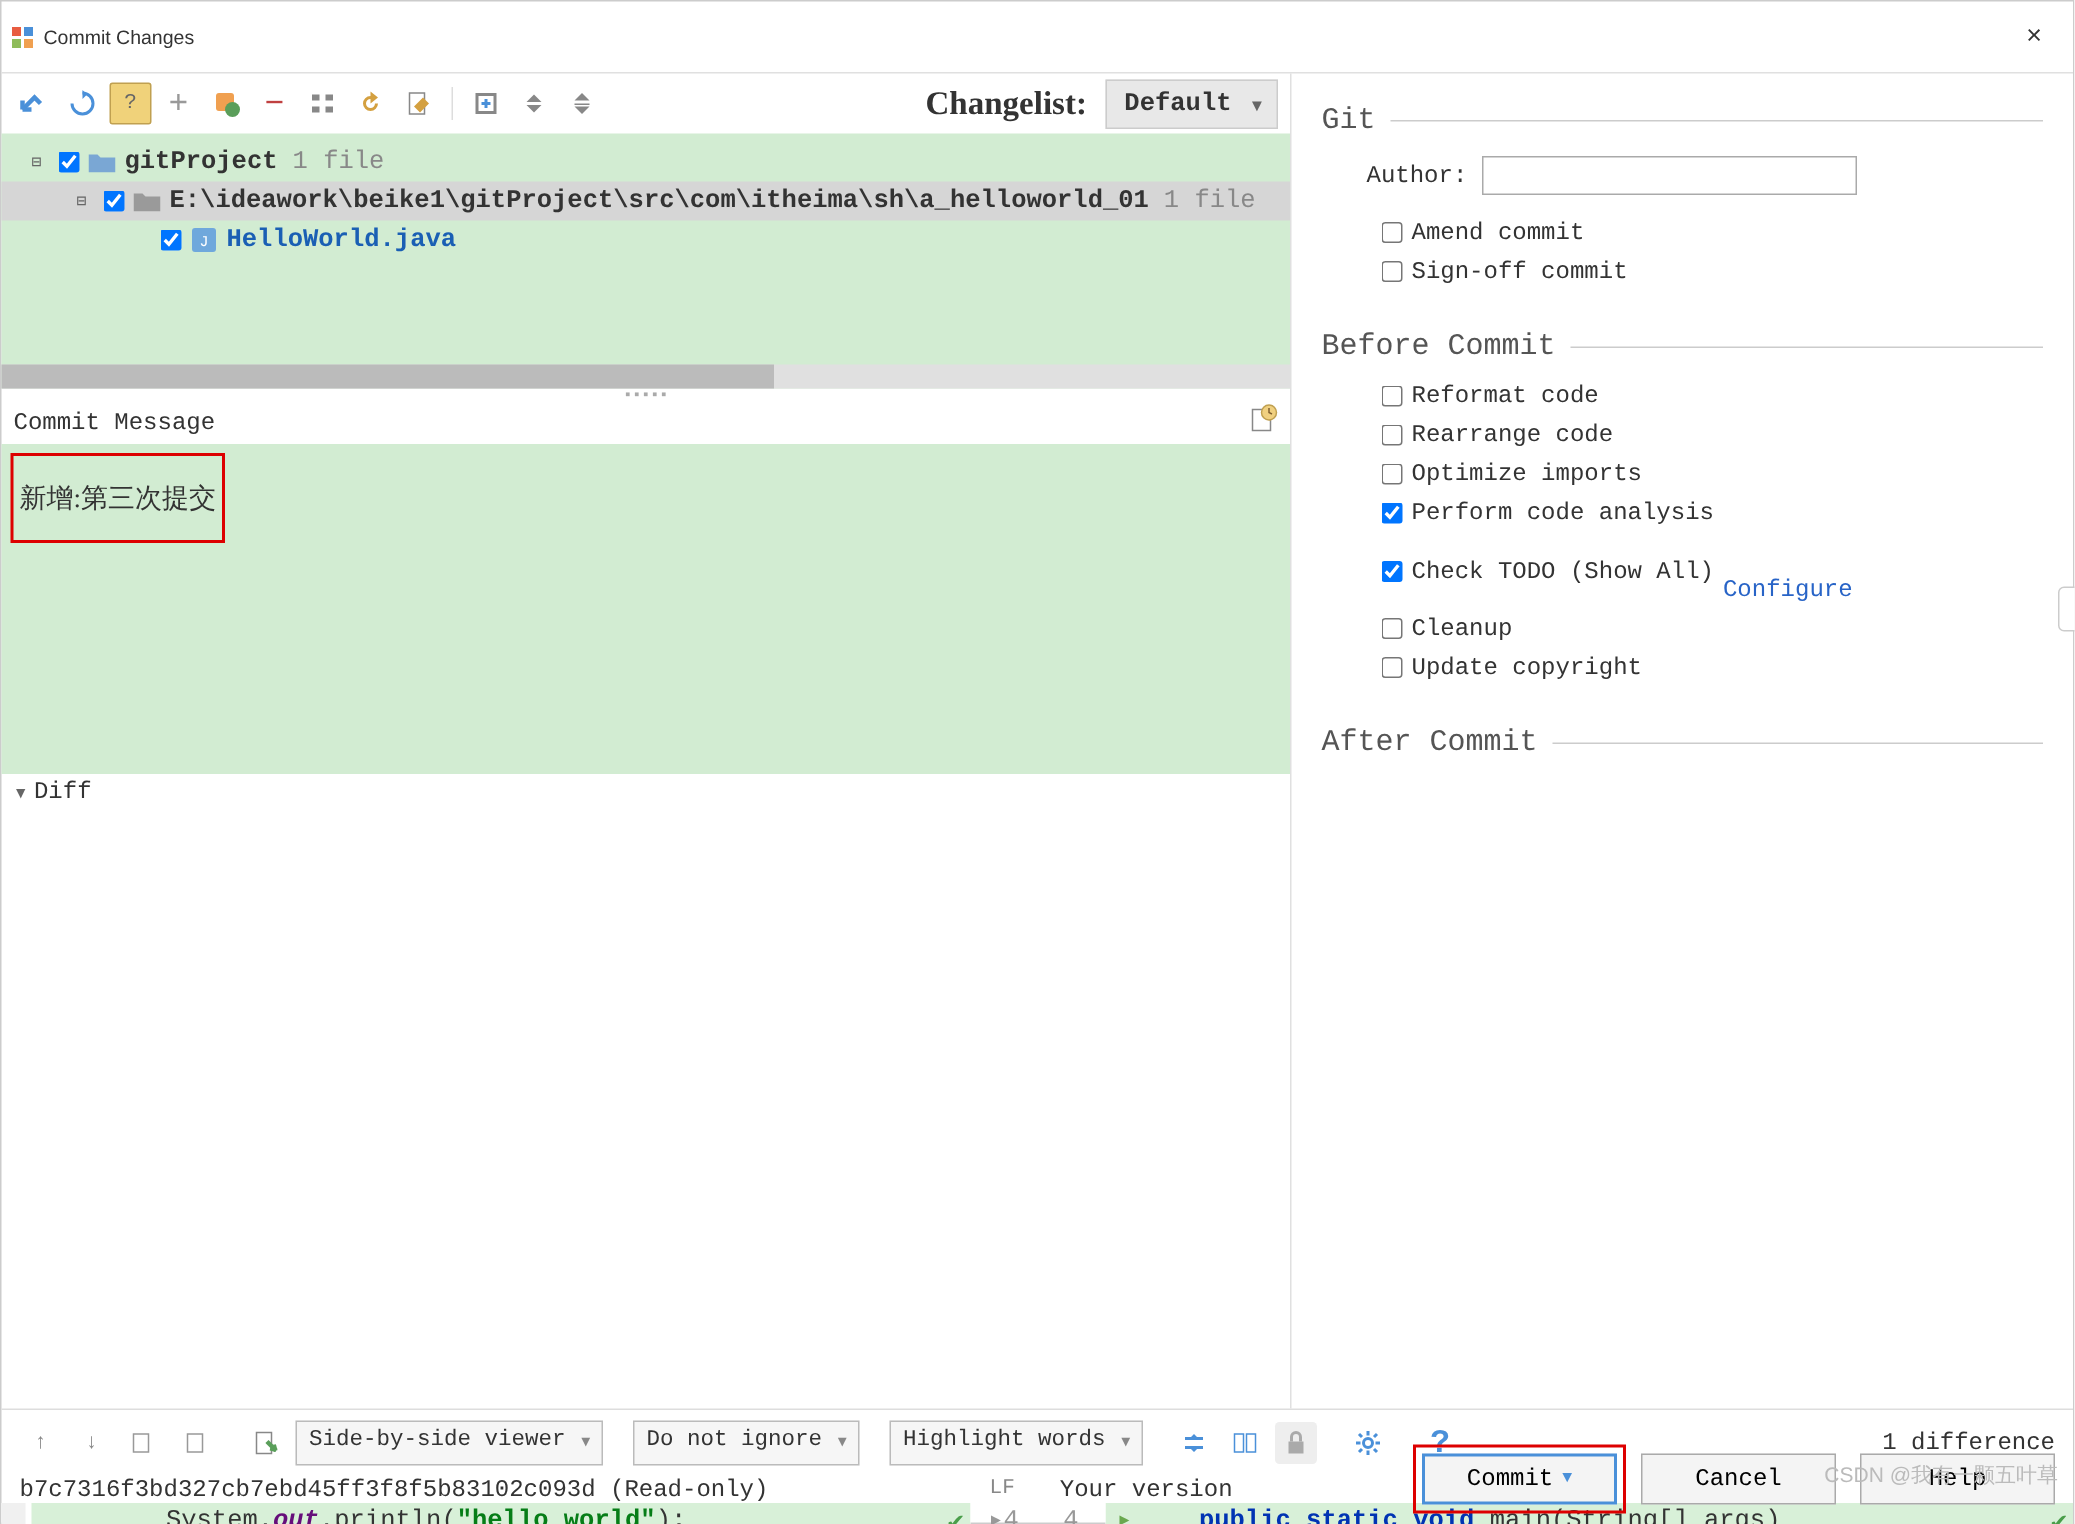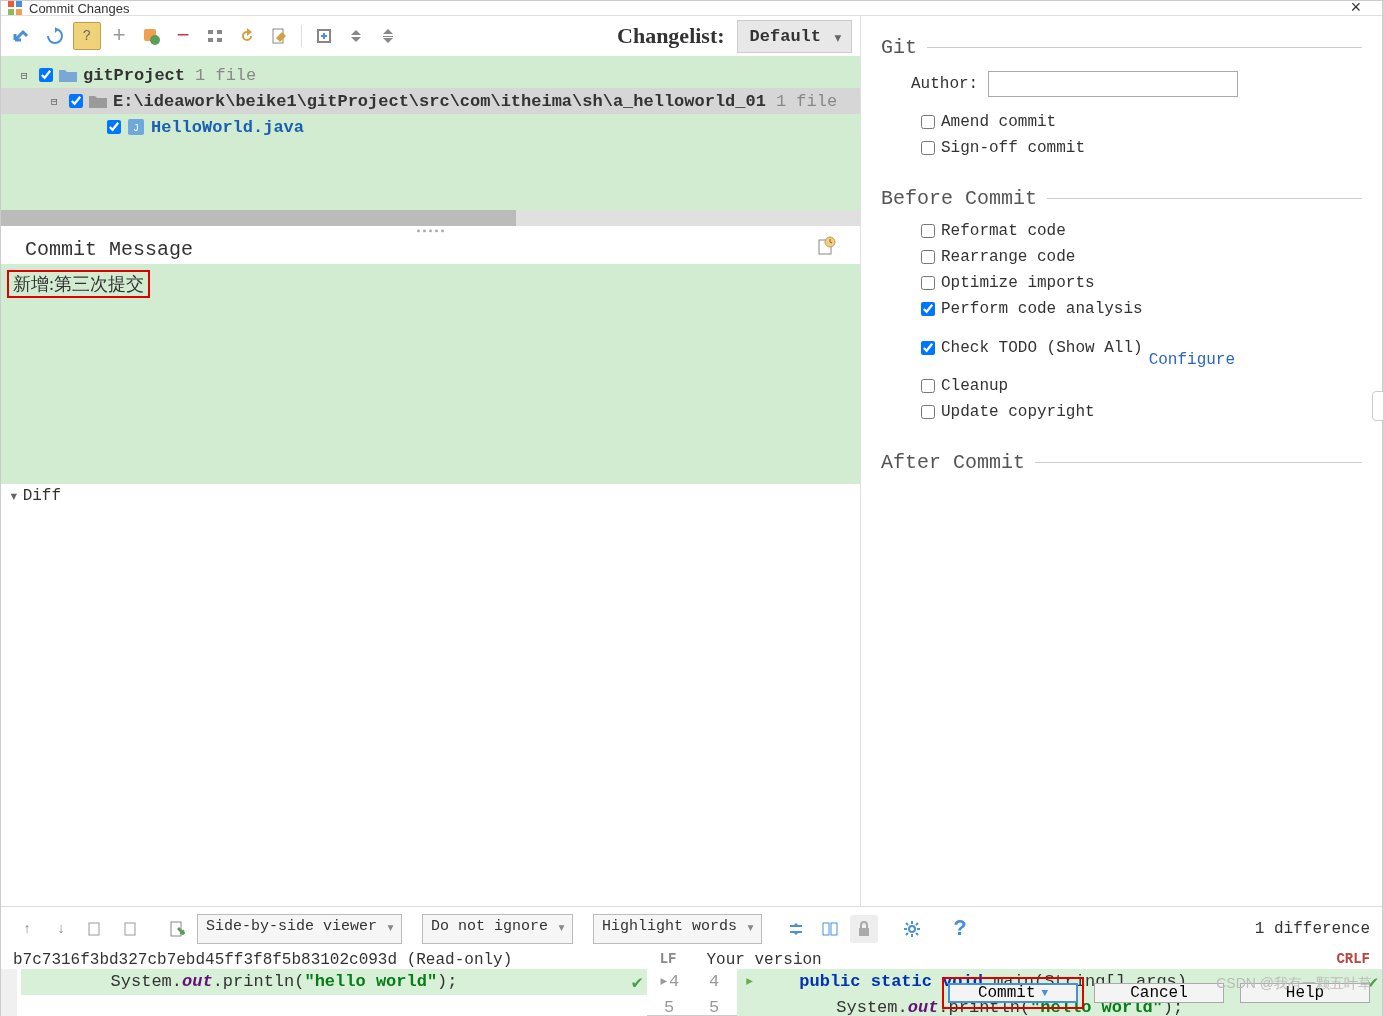--- a/index.html
+++ b/index.html
@@ -5,7 +5,7 @@
 * { box-sizing: border-box; margin: 0; padding: 0; }
 body { font-family: "Consolas", "Courier New", monospace; font-size: 14px; background: #fff; color: #333; overflow: hidden; }
 .window { width: 1383px; height: 1016px; position: relative; border: 1px solid #ccc; }
-.titlebar { height: 15px; display: flex; align-items: center; padding: 0 6px; border-bottom: 1px solid #e0e0e0; }
+.titlebar { height: 48px; display: flex; align-items: center; padding: 0 6px; border-bottom: 1px solid #e0e0e0; }
 .titlebar .icon { width: 16px; height: 16px; margin-right: 6px; }
 .titlebar .title { flex: 1; font-family: "Segoe UI", sans-serif; font-size: 13px; }
 .titlebar .close { width: 40px; text-align: center; font-size: 18px; cursor: pointer; }

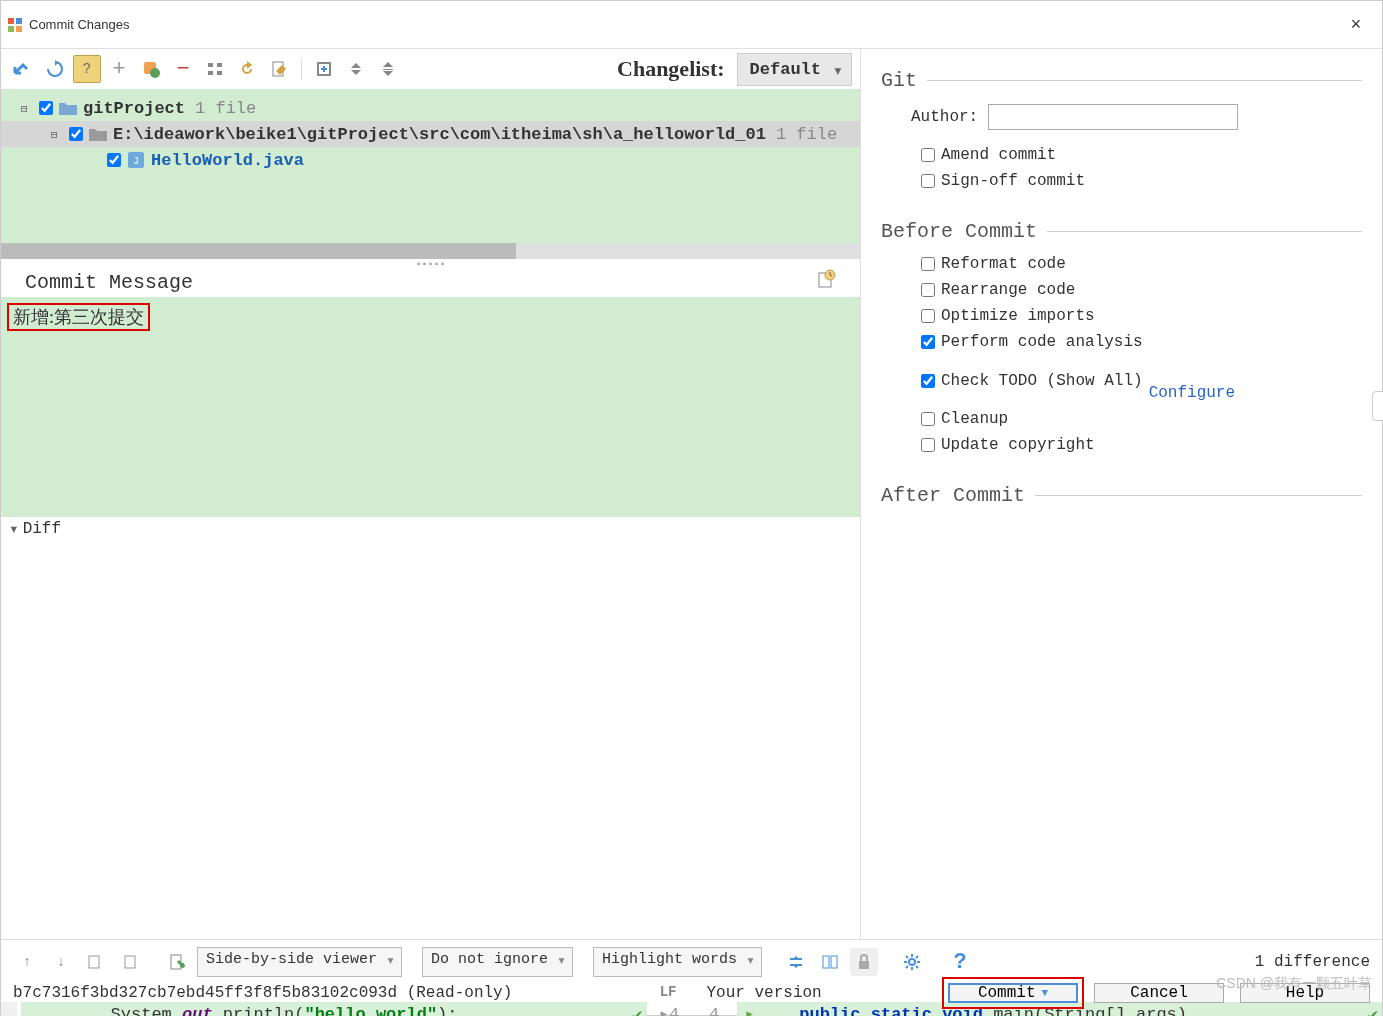--- a/index.html
+++ b/index.html
@@ -32,7 +32,7 @@
 .tree-scrollbar { position: absolute; bottom: 0; left: 0; right: 0; height: 16px; background: #e0e0e0; }
 .tree-scrollbar .thumb { position: absolute; left: 0; width: 60%; height: 100%; background: #bbb; }
 .resizer { height: 8px; text-align: center; color: #aaa; font-size: 10px; cursor: row-resize; }
-.msg-header { display: flex; align-items: center; padding: 2px 24px; font-size: 20px; }
+.msg-header { display: flex; align-items: center; padding: 2px 8px; font-size: 16px; }
 .msg-header .lbl { flex: 1; }
 .msg-area { background: #d2ecd2; flex: 0 0 220px; padding: 6px; font-size: 18px; }
 .msg-area .msg-text { border: 2px solid #d00; display: inline-block; padding: 0 4px; font-family: "SimSun", serif; }

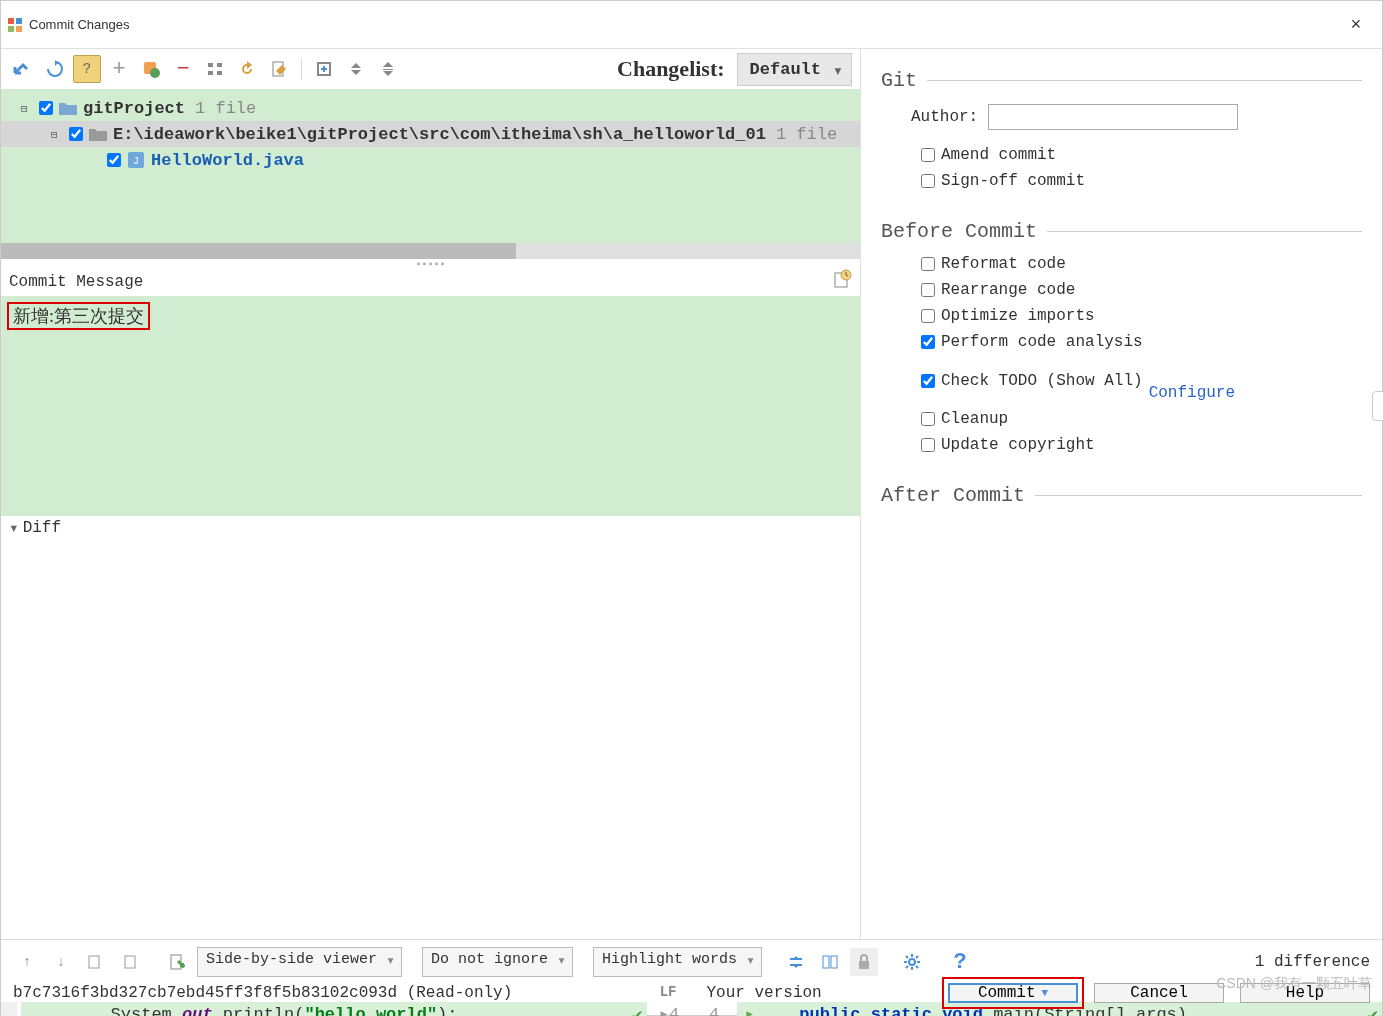--- a/index.html
+++ b/index.html
@@ -35,7 +35,7 @@
 .msg-header { display: flex; align-items: center; padding: 2px 8px; font-size: 16px; }
 .msg-header .lbl { flex: 1; }
 .msg-area { background: #d2ecd2; flex: 0 0 220px; padding: 6px; font-size: 18px; }
-.msg-area .msg-text { border: 2px solid #d00; display: inline-block; padding: 0 4px; font-family: "SimSun", serif; }
+.msg-area .msg-text { border: 2px solid #d00; display: inline-block; padding: 16px 4px; font-family: "SimSun", serif; }
 .diff-header { display: flex; align-items: center; padding: 2px 8px; font-size: 16px; }
 .right-col .section-title { font-size: 20px; color: #555; margin: 10px 0 12px 0; display: flex; align-items: center; }
 .right-col .section-title::after { content: ""; flex: 1; border-top: 1px solid #ccc; margin-left: 10px; }

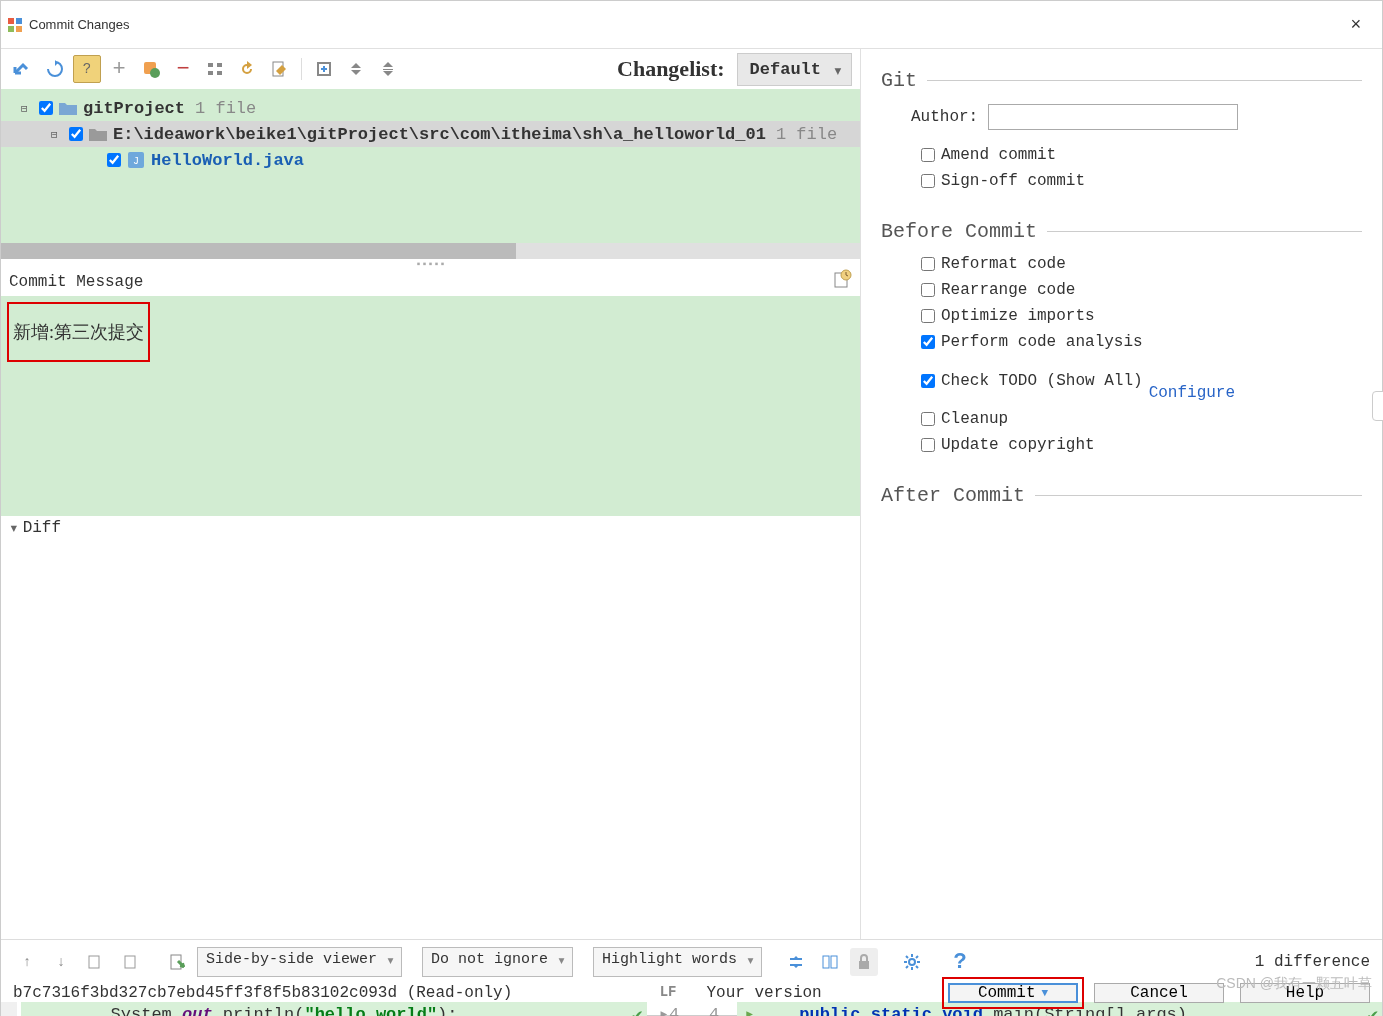--- a/index.html
+++ b/index.html
@@ -55,7 +55,7 @@
 .diff-labels { display: flex; padding: 0 12px; font-size: 16px; }
 .diff-labels .l { flex: 1; }
 .diff-labels .r { flex: 1; padding-left: 30px; }
-.diff-labels .badge { float: right; font-size: 14px; color: #888; font-weight: bold; }
+.diff-labels .badge { float: right; font-size: 14px; color: #888; font-weight: normal; }
 .diff-labels .badge.crlf { color: #c04040; }
 .diff-body { display: flex; height: 210px; font-size: 17px; }
 .diff-body .code { flex: 1; background: #fff; position: relative; overflow: hidden; }

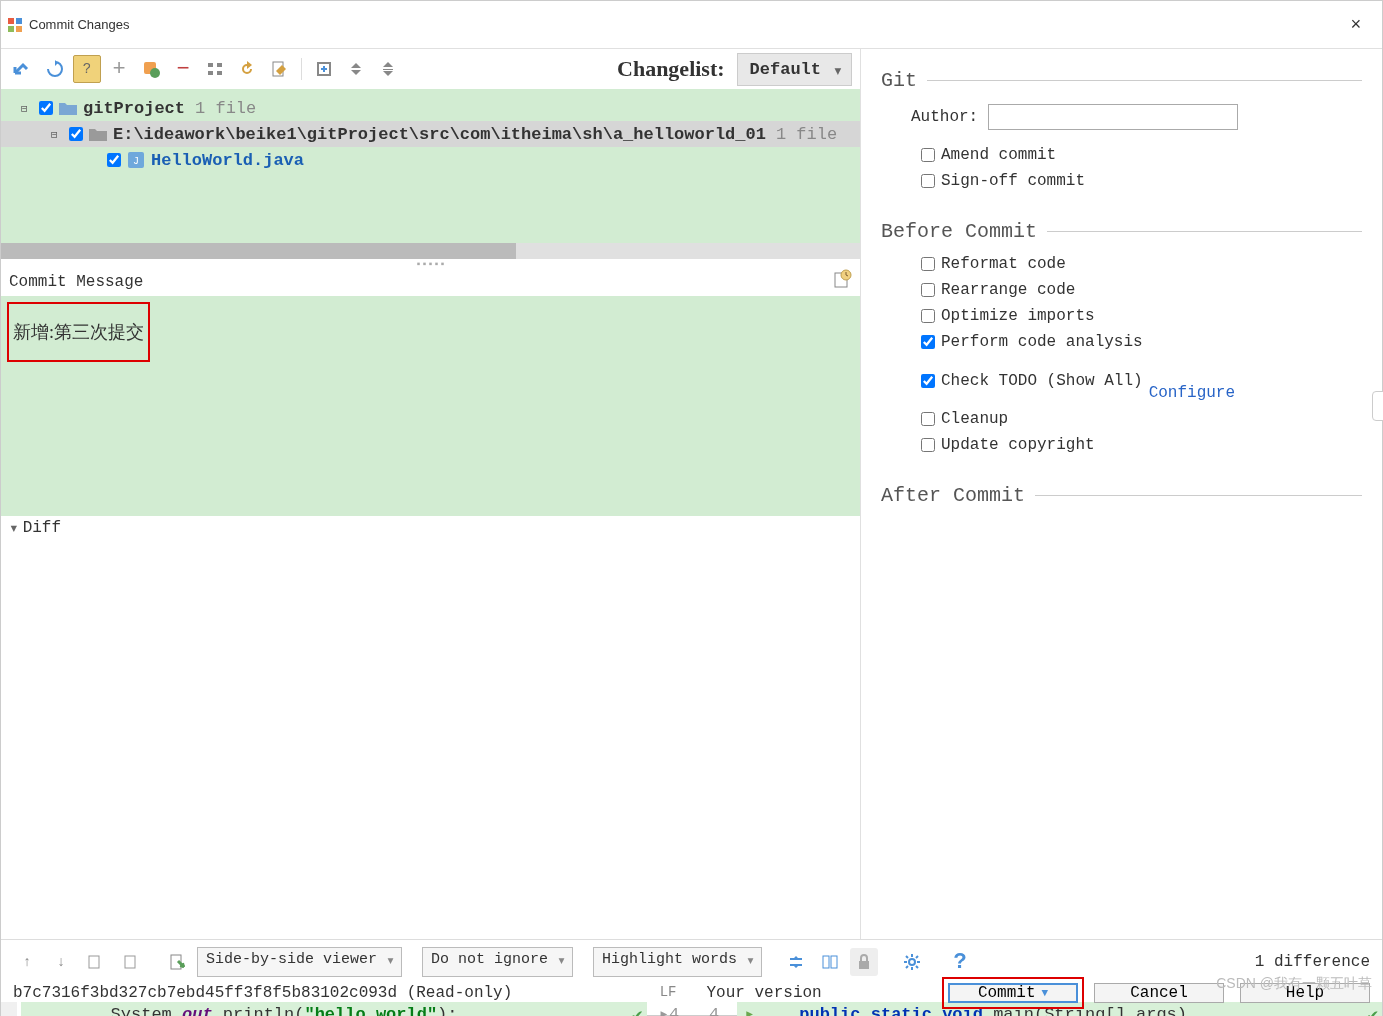--- a/index.html
+++ b/index.html
@@ -71,7 +71,7 @@
 .code .arrow { color: #6aa84f; display: inline-block; width: 14px; }
 .minimap { position: absolute; left: 0; top: 0; bottom: 0; width: 16px; background: #f0f0f0; }
 .footer { position: absolute; bottom: 12px; right: 12px; display: flex; gap: 16px; align-items: center; }
-.footer .btn { min-width: 130px; height: 20px; border: 1px solid #aaa; background: #f4f4f4; font-size: 16px; cursor: pointer; display: flex; align-items: center; justify-content: center; font-family: inherit; }
+.footer .btn { min-width: 130px; height: 34px; border: 1px solid #aaa; background: #f4f4f4; font-size: 16px; cursor: pointer; display: flex; align-items: center; justify-content: center; font-family: inherit; }
 .footer .btn.primary { outline: 2px solid #d00; outline-offset: 4px; border: 2px solid #4a90d9; position: relative; }
 .footer .btn.primary .dd { color: #4a90d9; margin-left: 6px; font-size: 11px; }
 .watermark { position: absolute; bottom: 22px; right: 10px; color: #bbb; font-size: 14px; font-family: "SimSun", sans-serif; }

